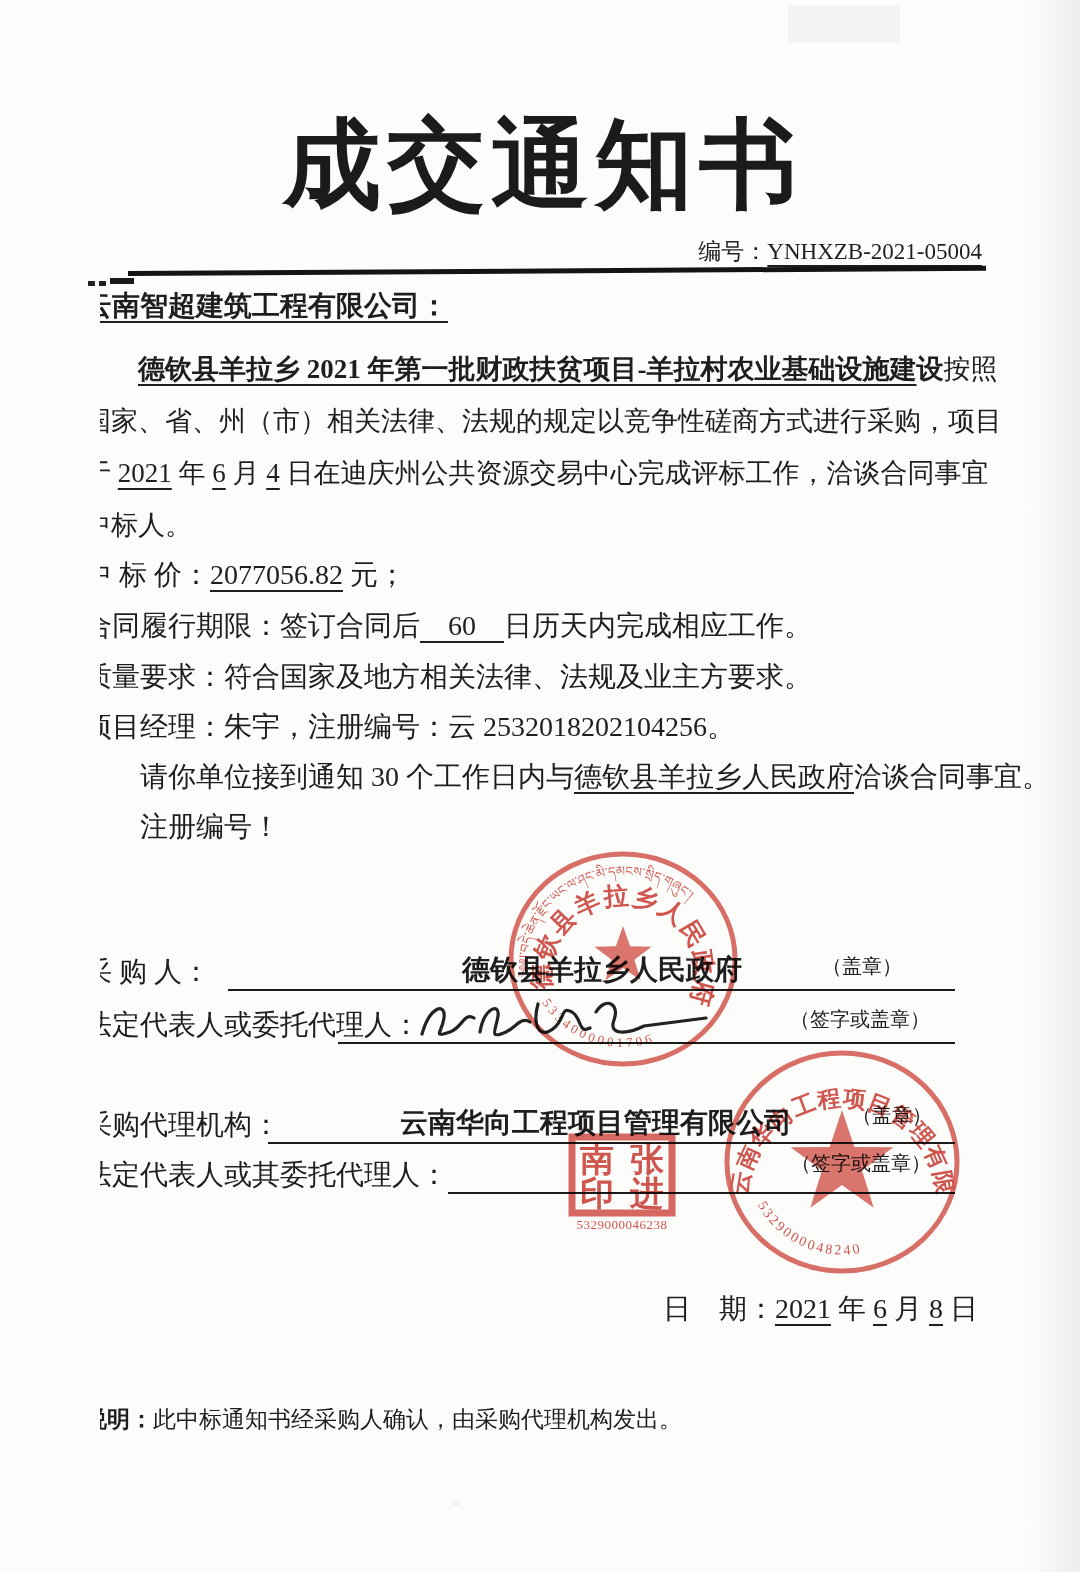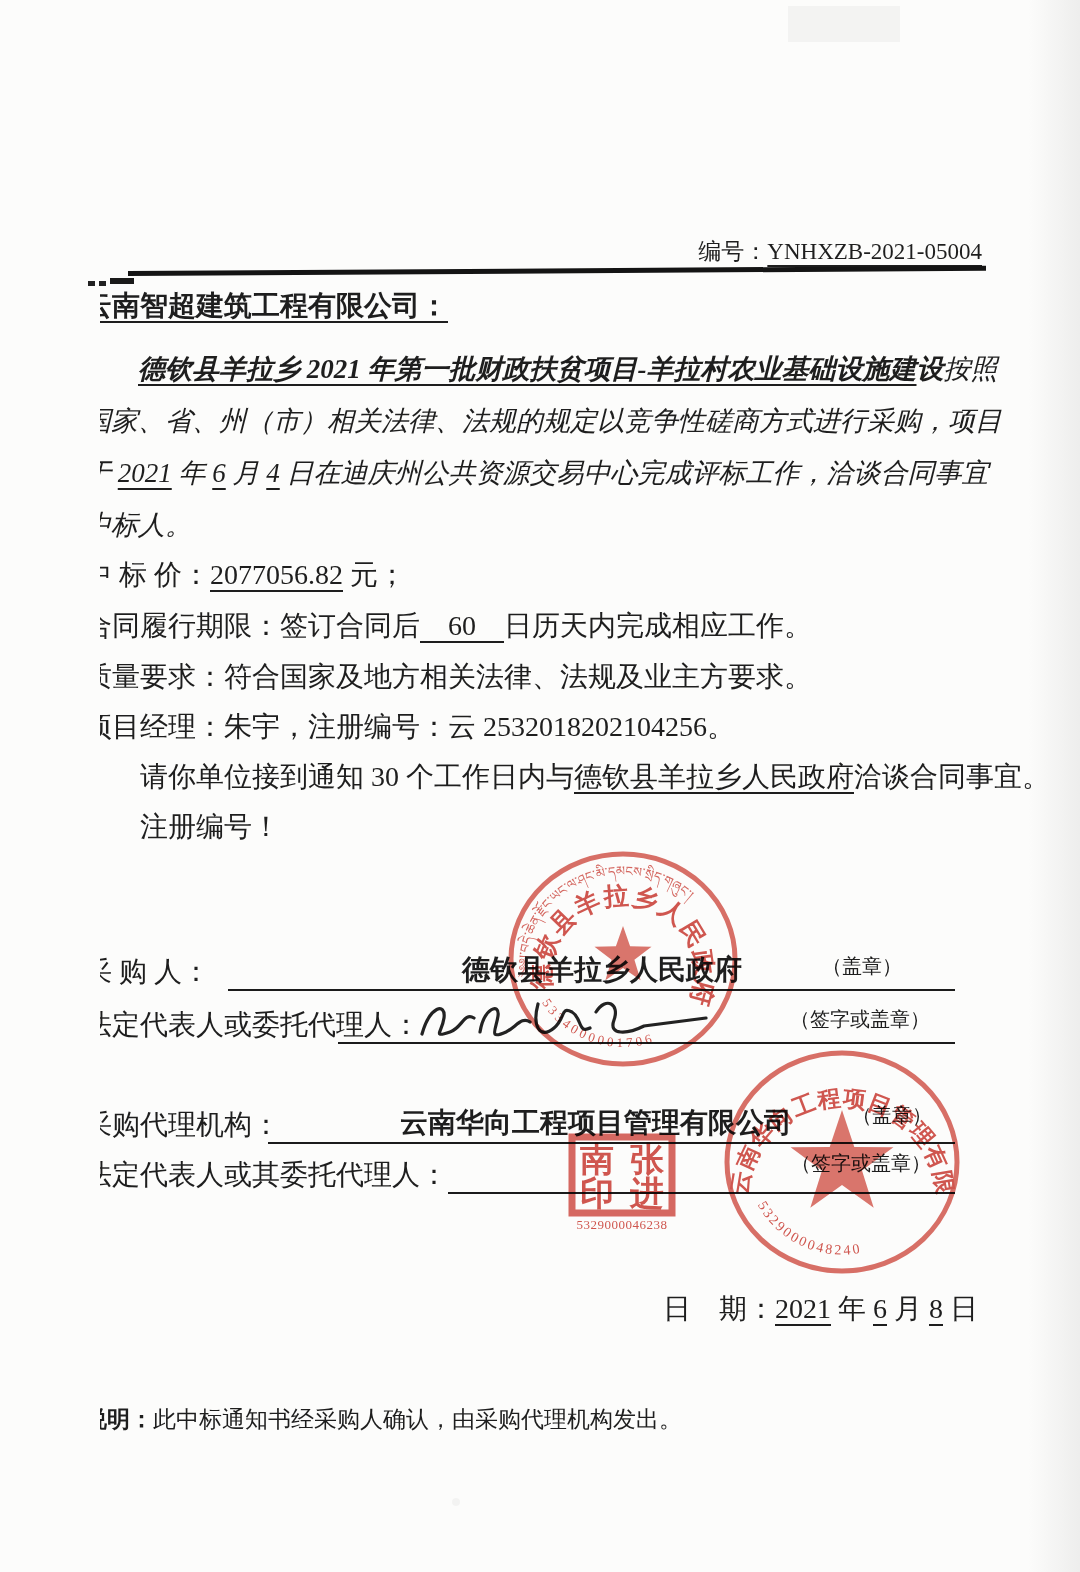--- a/index.html
+++ b/index.html
@@ -42,6 +42,7 @@
 
 <div class="page">
 
+  <div class="abs title">成交通知书</div>
 
   <div class="abs docno">
     <span>编号：</span><span class="u">YNHXZB-2021-05004</span>

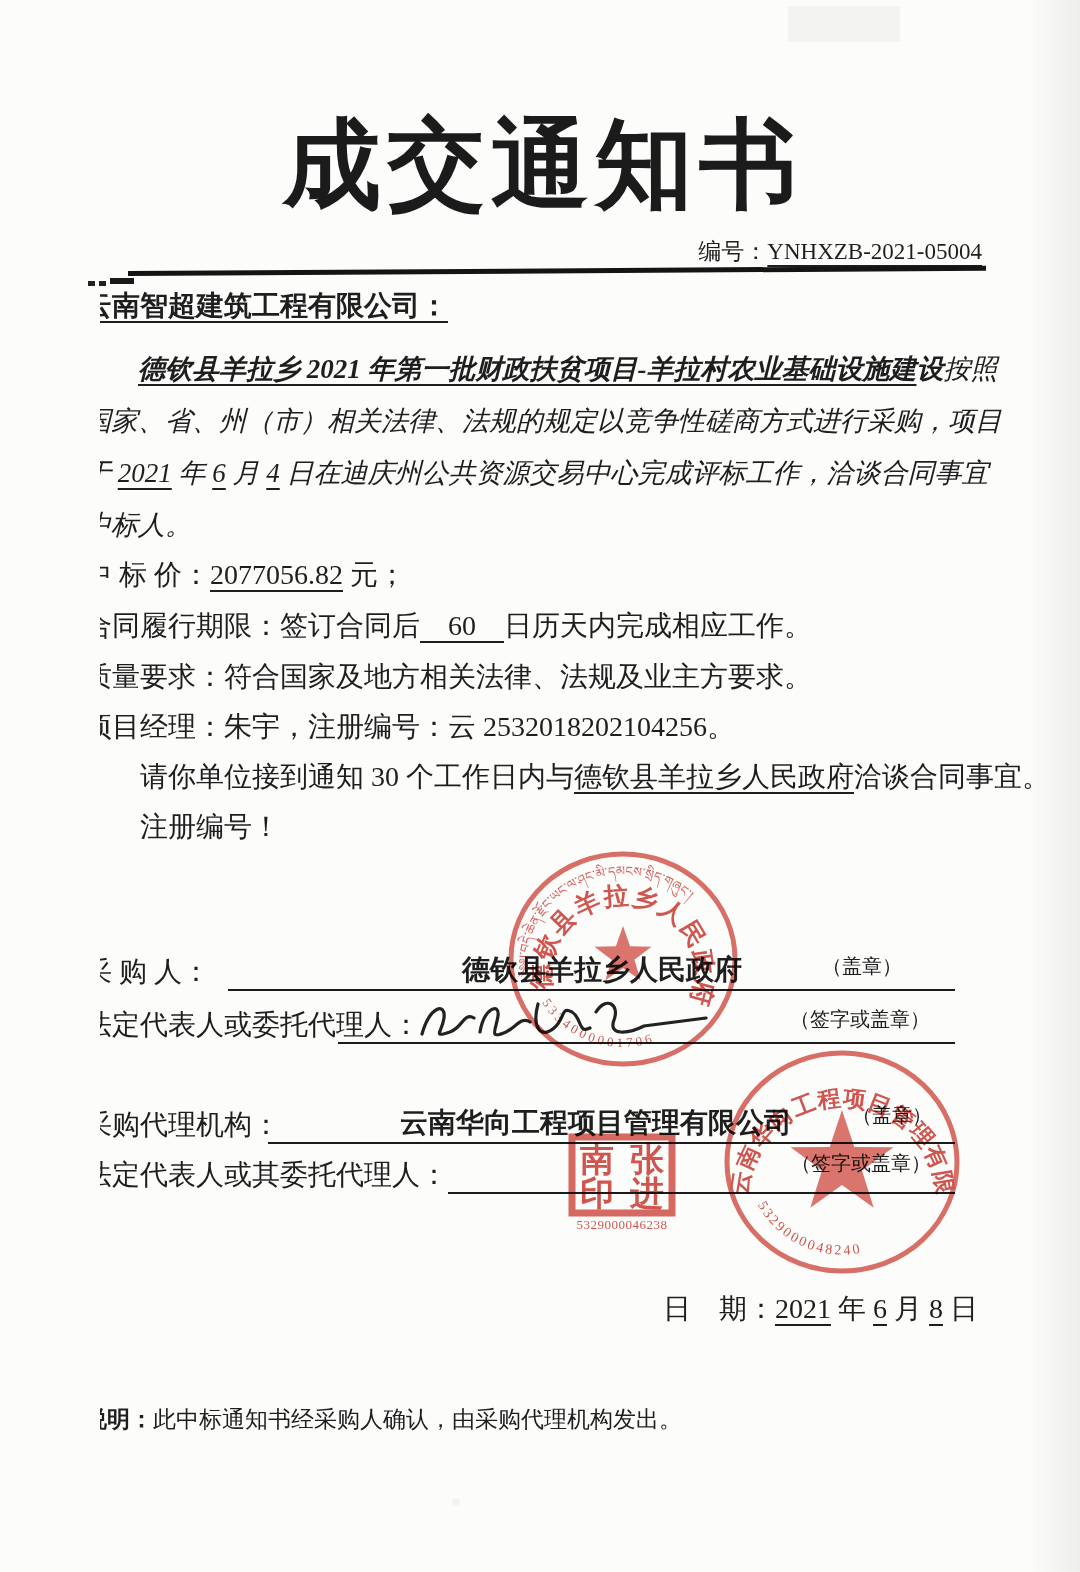--- a/index.html
+++ b/index.html
@@ -21,7 +21,7 @@
   .dash2{ top:281px; left:99px; width:7px; height:5px; background:#222;}
   .dash3{ top:278px; left:110px; width:24px; height:6px; background:#1a1a1a;}
   .bt{ font-size:28px; line-height:34px;}
-  .pline{ font-size:27px; line-height:34px;font-style:italic;}
+  .pline{ font-size:27px; line-height:34px;}
   .b{ font-weight:700;}
   .u{ text-decoration:underline; text-decoration-thickness:2px; text-underline-offset:6px;}
   .sline{ position:absolute; height:2px; background:#1b1b1b;}

